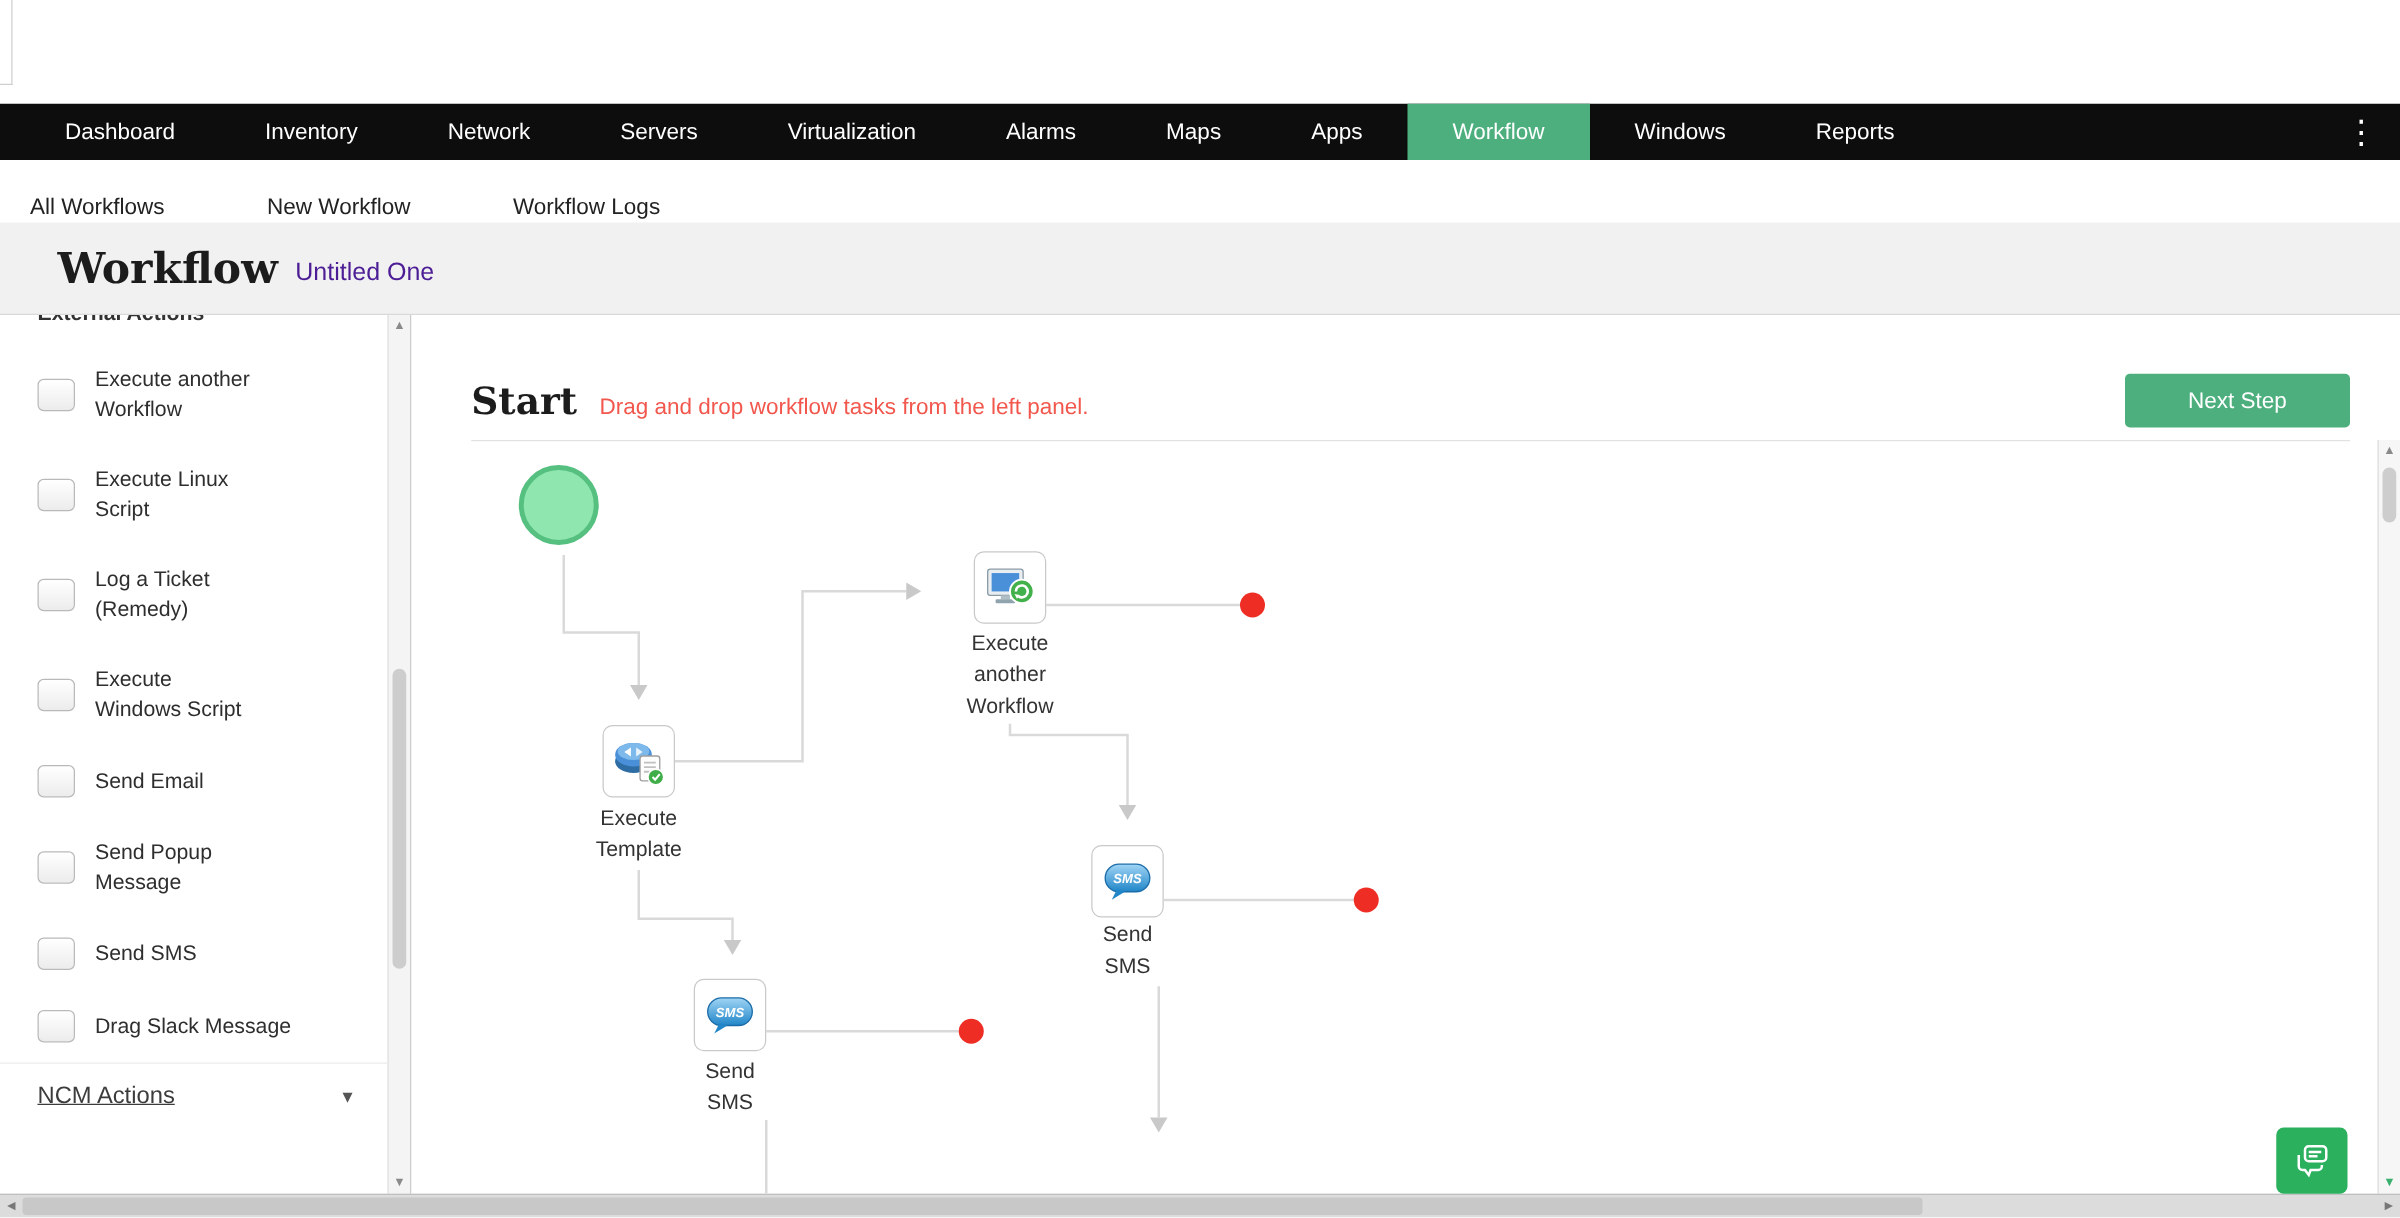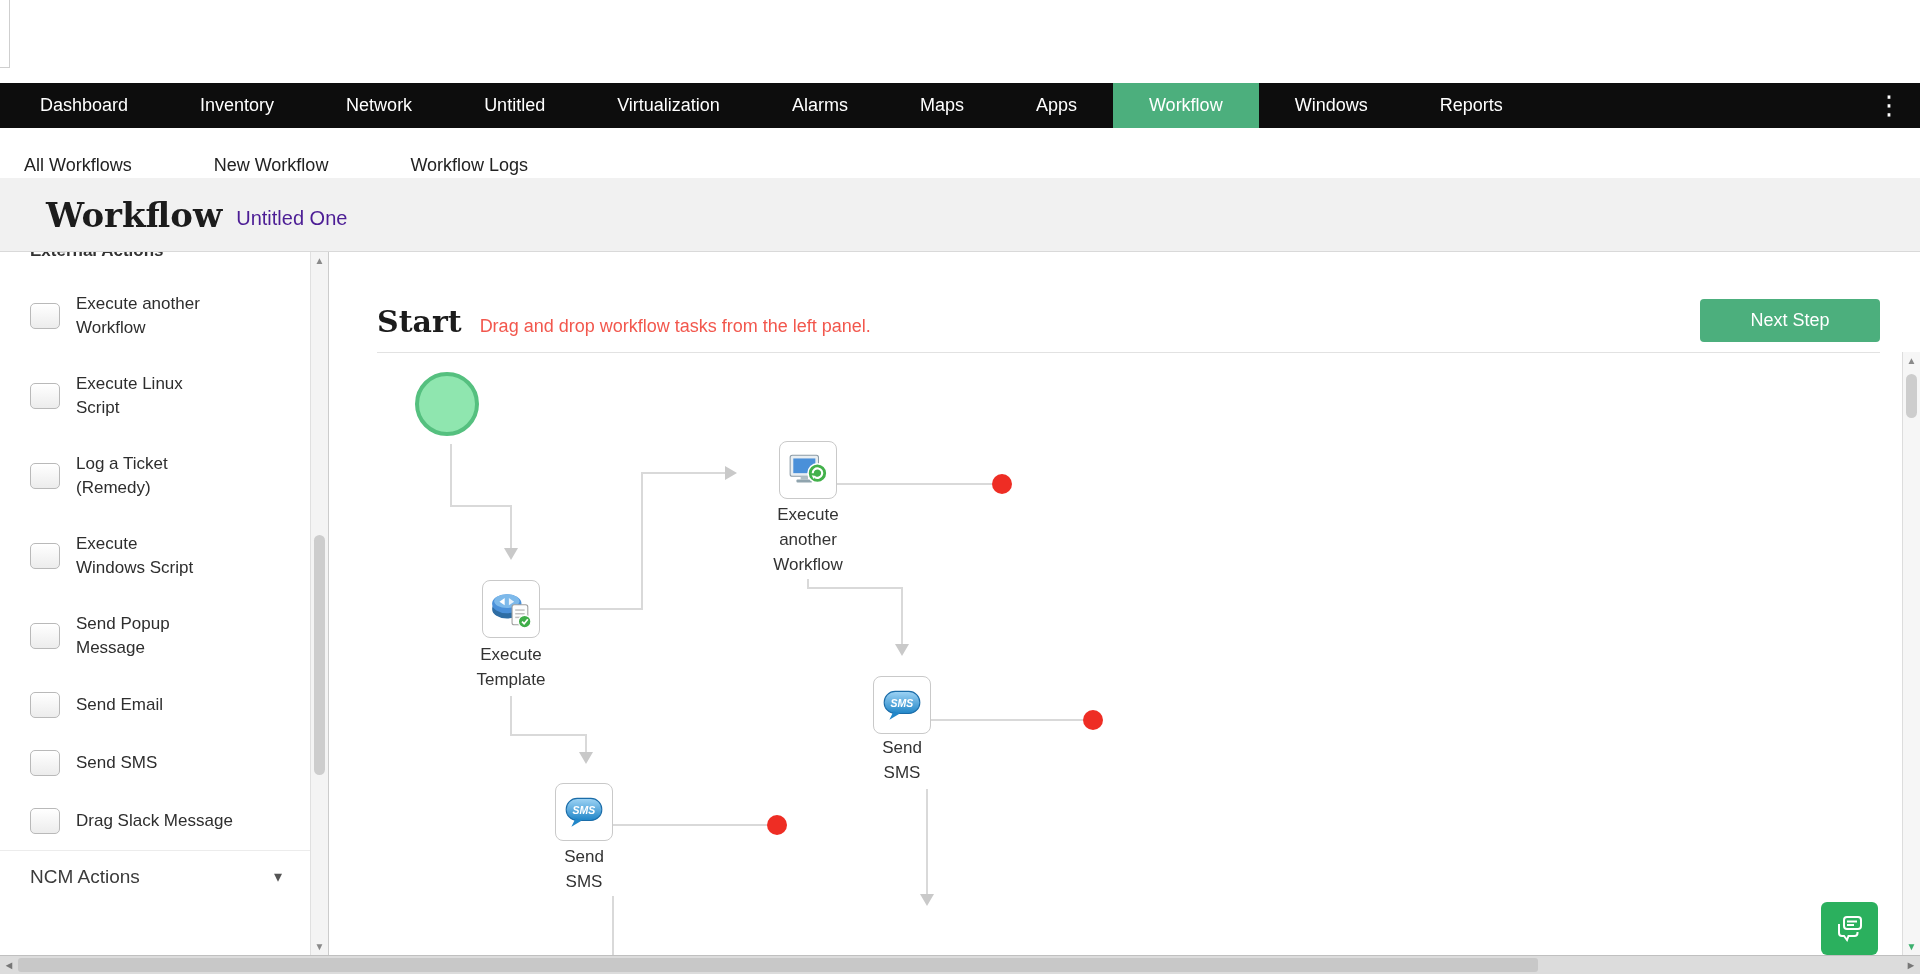--- a/index.html
+++ b/index.html
@@ -19,7 +19,7 @@
 
   
   .main-nav { position: absolute; left: 0; top: 83px; width: 100%; height: 45px;
-              background: #0d0d0d; display: flex; align-items: stretch; padding-left: 4px; }
+              background: #0d0d0d; display: flex; align-items: stretch; padding-left: 16px; }
   .nav-item { color: #fff; font-size: 18px; display: flex; align-items: center;
               padding: 0 36px; cursor: pointer; white-space: nowrap; }
   .nav-item.active { background: #4caf7d; }

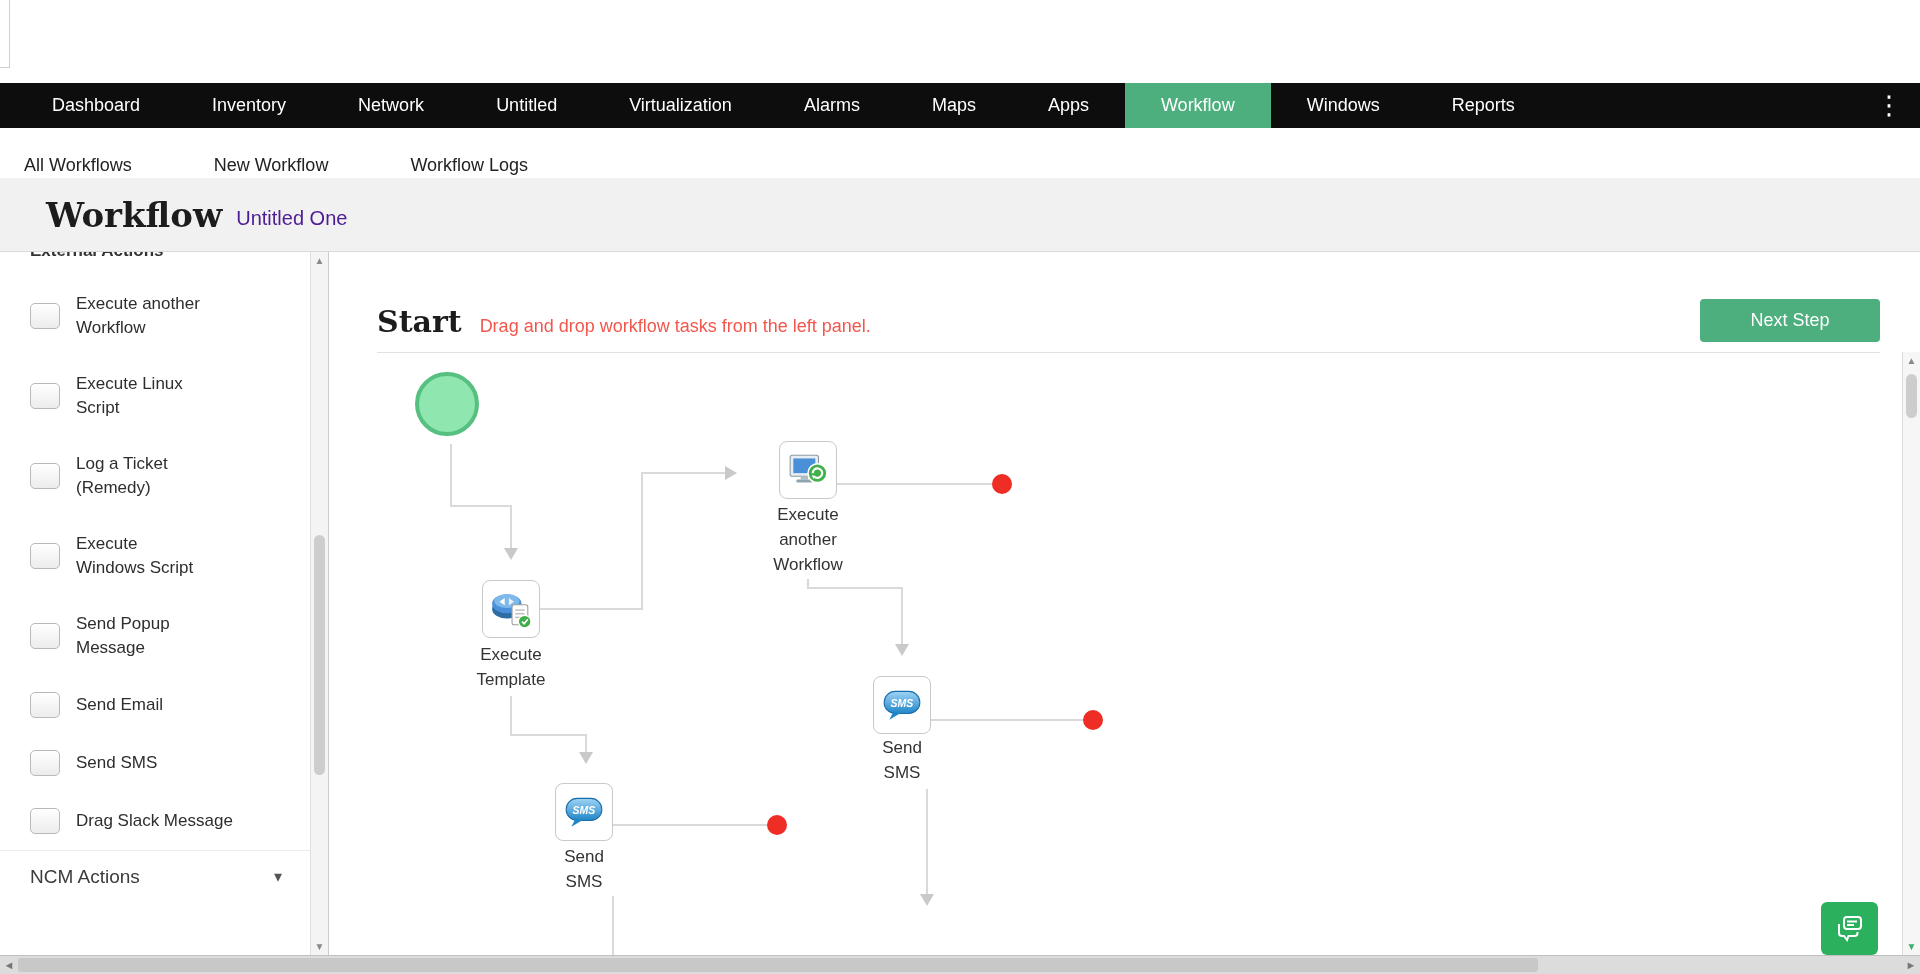--- a/index.html
+++ b/index.html
@@ -114,7 +114,7 @@
   <div class="nav-item">Dashboard</div>
   <div class="nav-item">Inventory</div>
   <div class="nav-item">Network</div>
-  <div class="nav-item">Untitled</div>
+  <div class="nav-item">Servers</div>
   <div class="nav-item">Virtualization</div>
   <div class="nav-item">Alarms</div>
   <div class="nav-item">Maps</div>

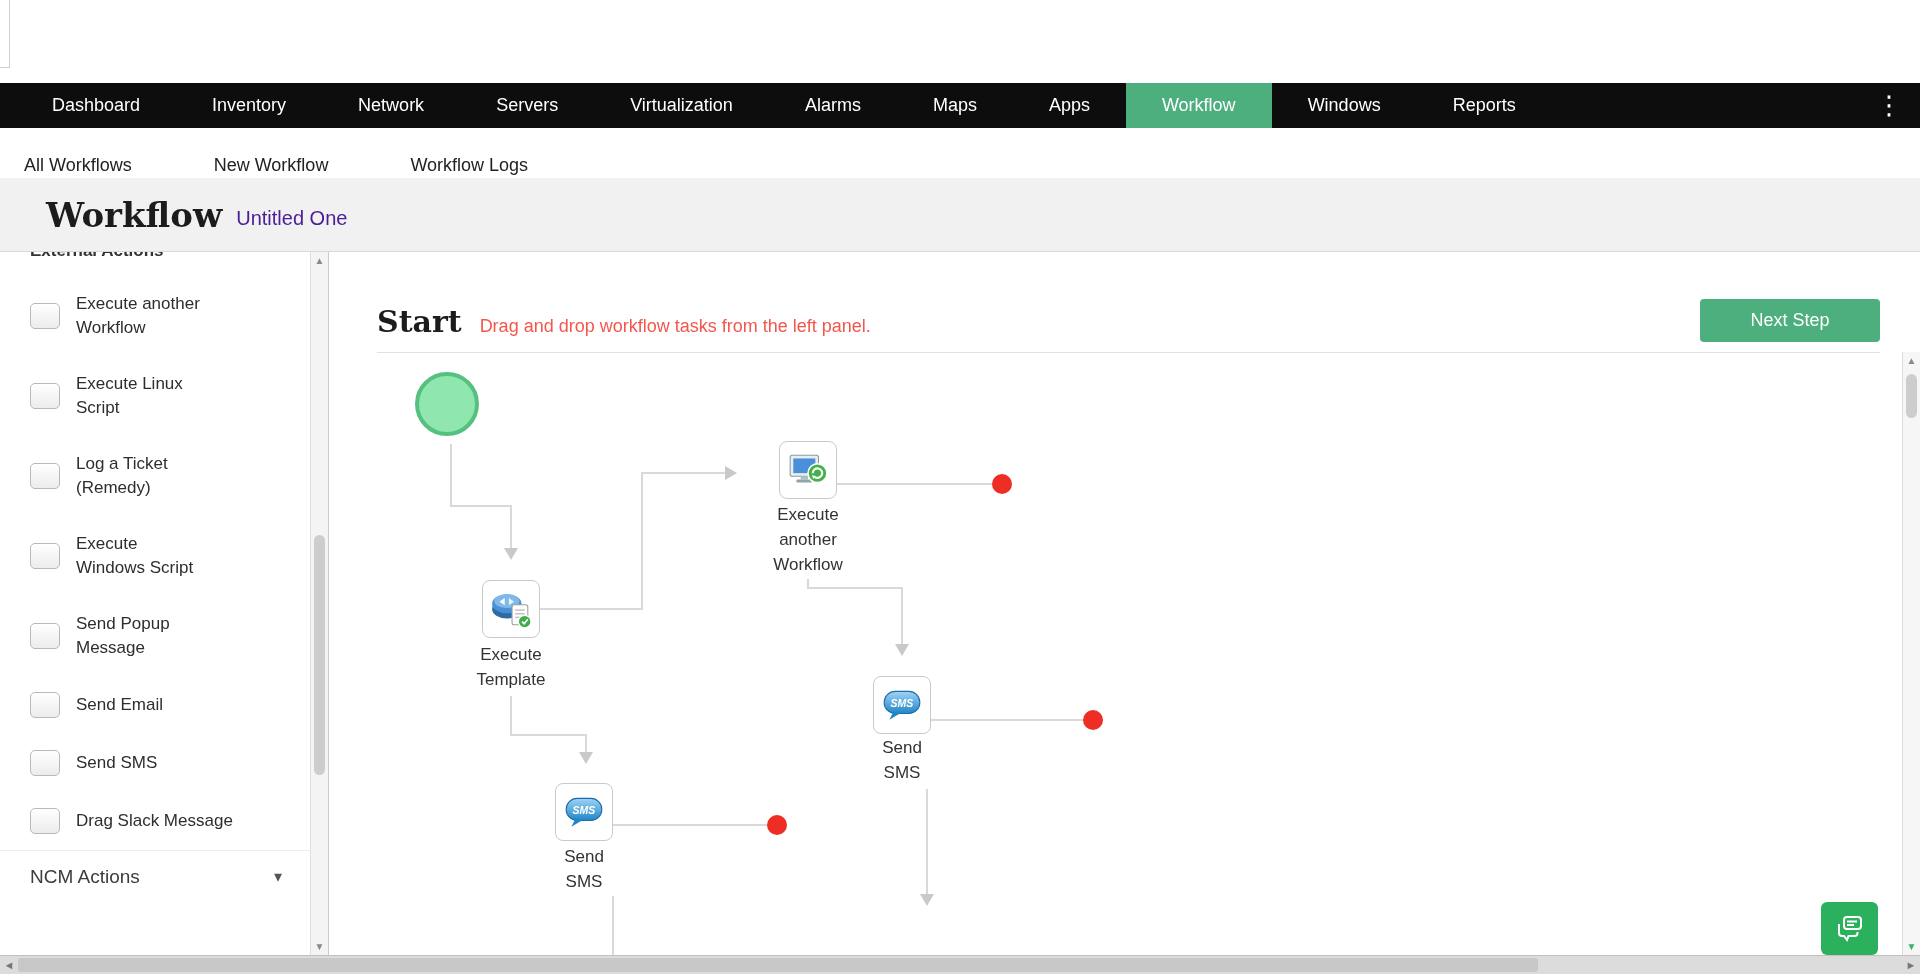--- a/index.html
+++ b/index.html
@@ -157,11 +157,11 @@
     </div>
     <div class="task-row">
       <span class="checkbox"></span>
+      <span class="task-label">Send Email</span>
+    </div>
+    <div class="task-row">
+      <span class="checkbox"></span>
       <span class="task-label wrap">Send Popup Message</span>
-    </div>
-    <div class="task-row">
-      <span class="checkbox"></span>
-      <span class="task-label">Send Email</span>
     </div>
     <div class="task-row">
       <span class="checkbox"></span>

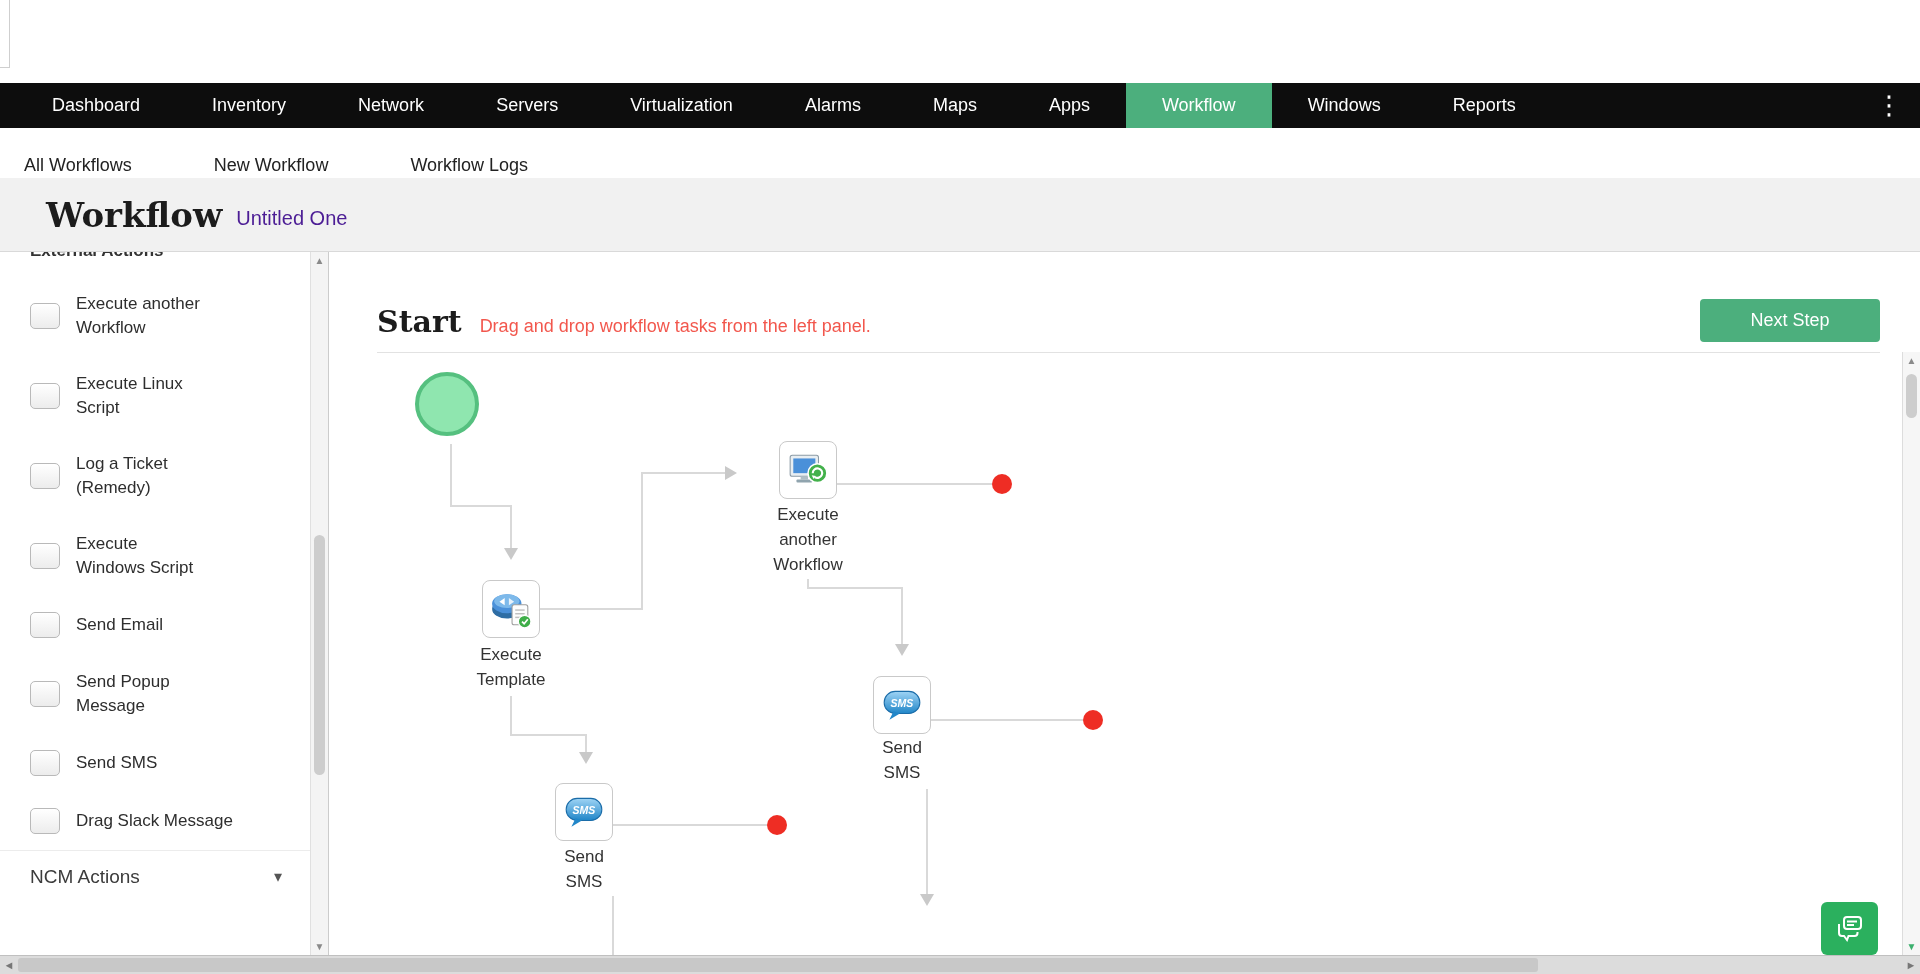--- a/index.html
+++ b/index.html
@@ -51,7 +51,7 @@
   .task-label.wrap { white-space: normal; width: 135px; }
   .ncm-row { display: flex; align-items: center; justify-content: space-between;
              height: 52px; padding: 0 28px 0 30px; border-top: 1px solid #ececec; cursor: pointer; }
-  .ncm-label { font-size: 19px; color: #3c3c3c; }
+  .ncm-label { font-size: 19px; color: #3c3c3c; text-decoration: underline; }
   .ncm-chevron { font-size: 16px; color: #555; }
 
   

